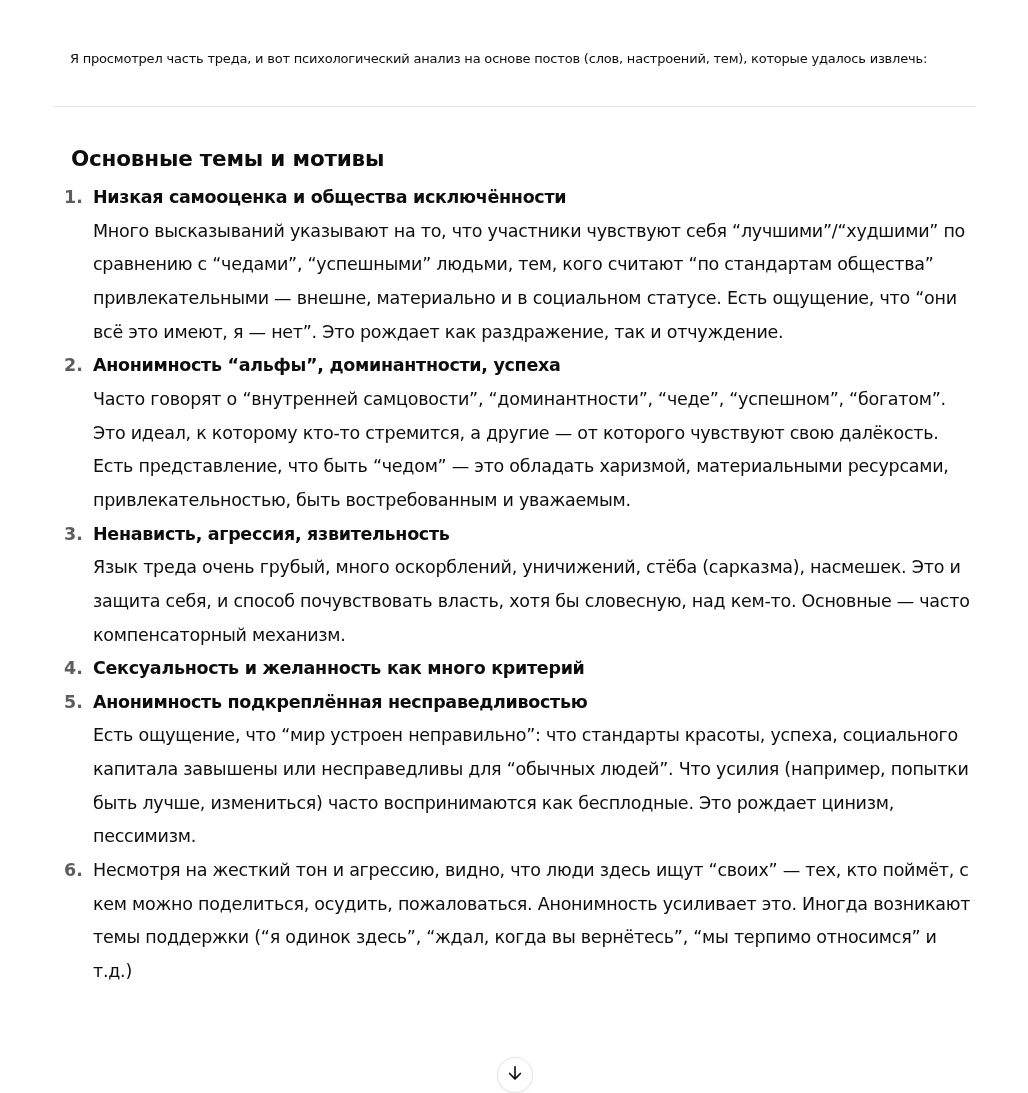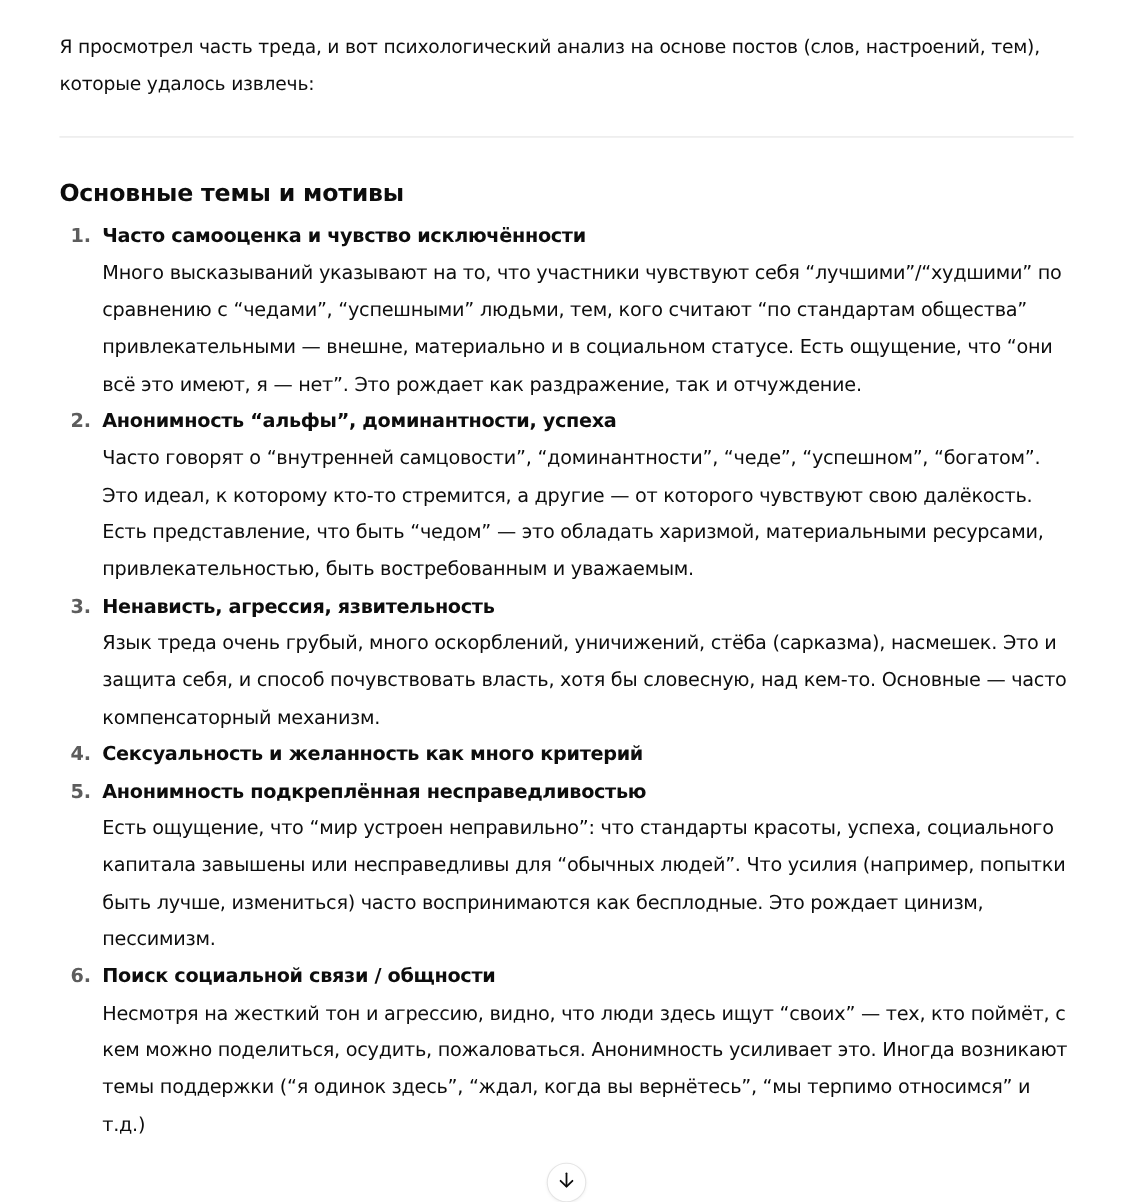--- a/index.html
+++ b/index.html
@@ -22,9 +22,9 @@
       width: 922px;
     }
     .intro {
-      font-size: 17px;
+      font-size: 13px;
       line-height: 34px;
-      margin: 0;
+      margin: 16px;
       letter-spacing: -0.2px;
     }
     .divider {

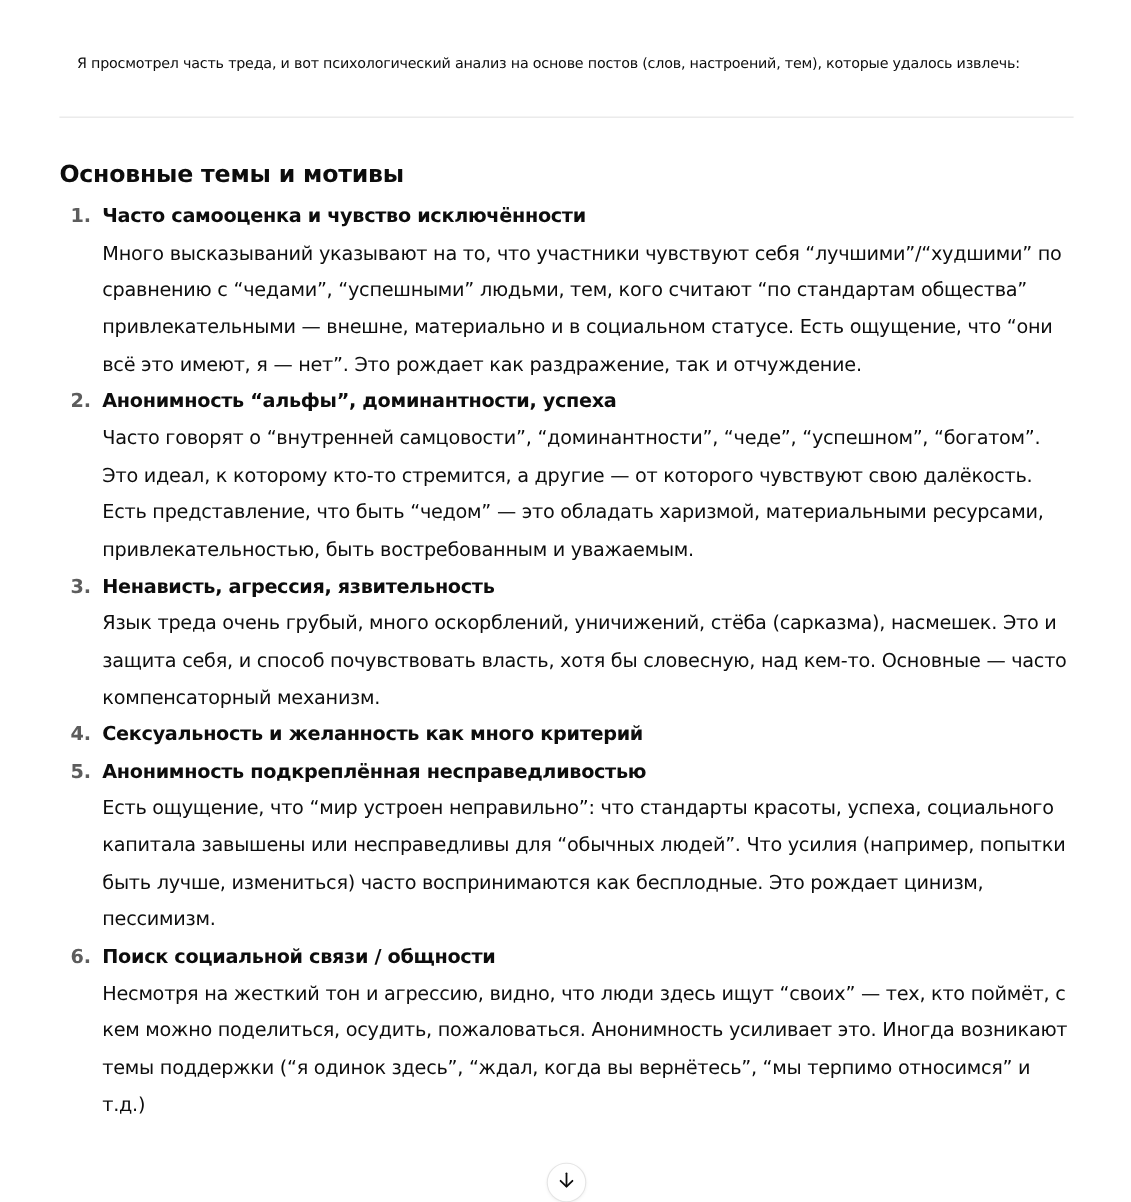--- a/index.html
+++ b/index.html
@@ -36,7 +36,7 @@
     .section-title {
       font-size: 21.5px;
       font-weight: 600;
-      margin: 38px 0 0 0;
+      margin: 38px 0 0 17px;
       line-height: 28px;
       letter-spacing: -0.2px;
     }

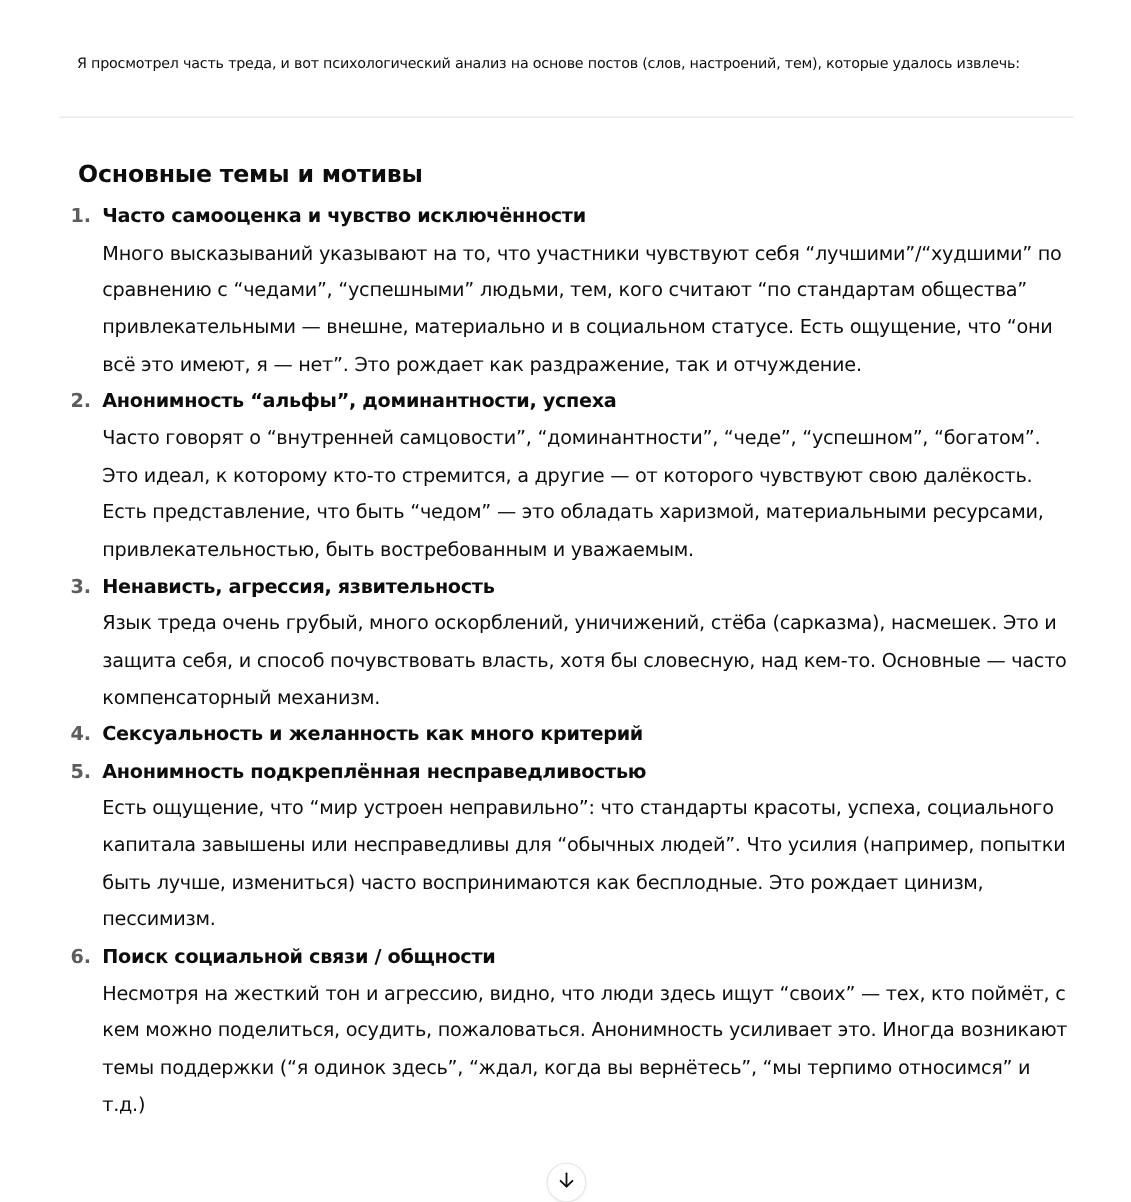--- a/index.html
+++ b/index.html
@@ -100,7 +100,7 @@
   <ol class="themes">
     <li>
       <span class="num">1.</span>
-      <div class="item-title">Часто самооценка и чувство исключённости</div>
+      <div class="item-title">Низкая самооценка и общества исключённости</div>
       <div class="item-body">Много высказываний указывают на то, что участники чувствуют себя “лучшими”/“худшими” по сравнению с “чедами”, “успешными” людьми, тем, кого считают “по стандартам общества” привлекательными — внешне, материально и в социальном статусе. Есть ощущение, что “они всё это имеют, я — нет”. Это рождает как раздражение, так и отчуждение.</div>
     </li>
     <li>

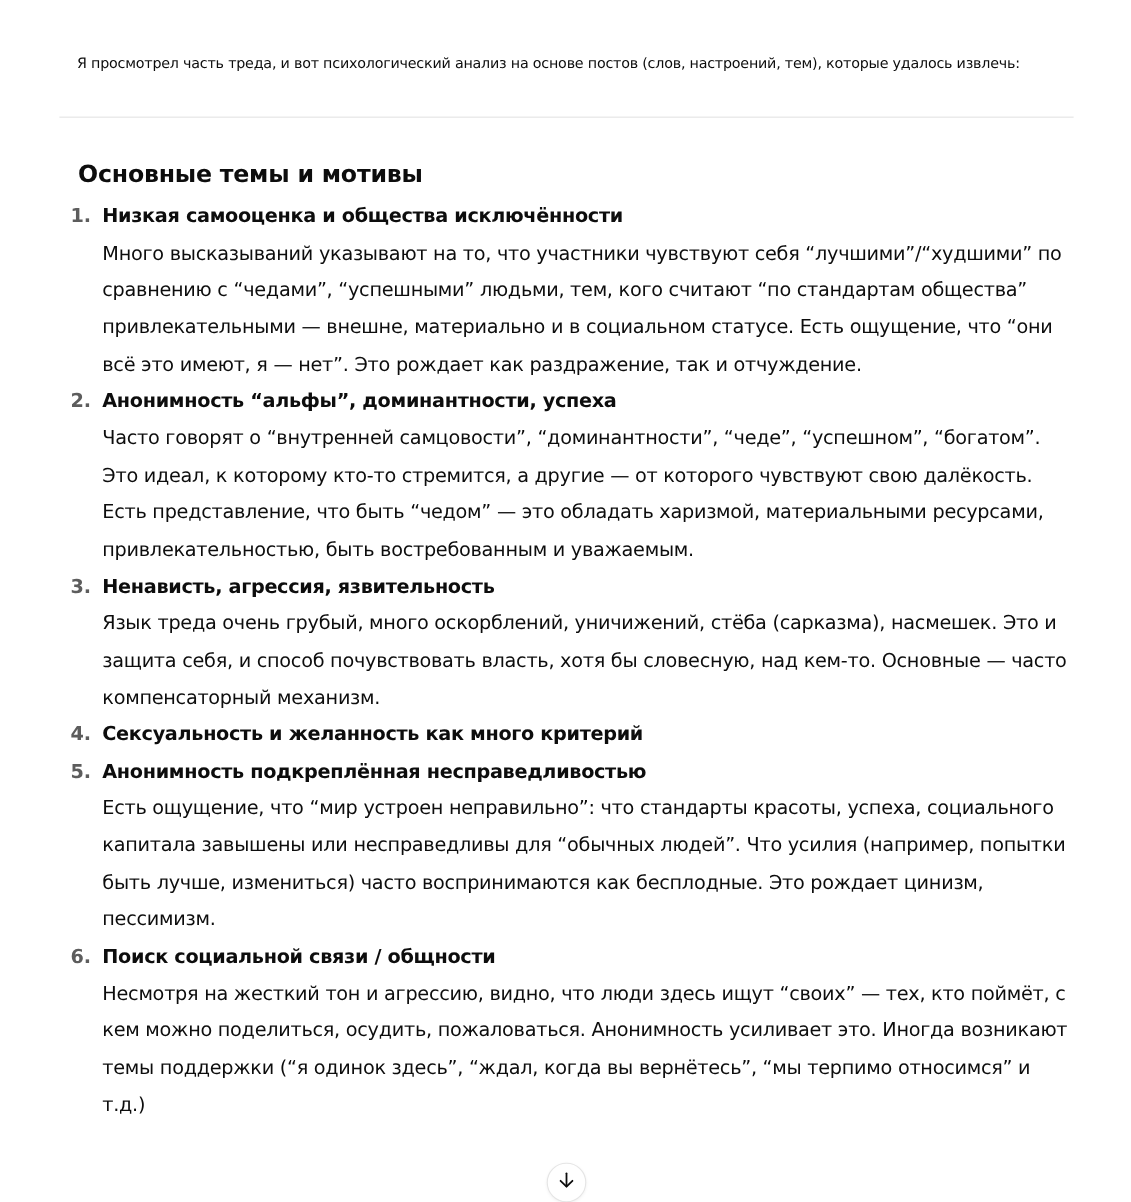--- a/index.html
+++ b/index.html
@@ -124,7 +124,6 @@
     </li>
     <li>
       <span class="num">6.</span>
-      <div class="item-title">Поиск социальной связи / общности</div>
       <div class="item-body">Несмотря на жесткий тон и агрессию, видно, что люди здесь ищут “своих” — тех, кто поймёт, с кем можно поделиться, осудить, пожаловаться. Анонимность усиливает это. Иногда возникают темы поддержки (“я одинок здесь”, “ждал, когда вы вернётесь”, “мы терпимо относимся” и т.д.)</div>
     </li>
   </ol>

